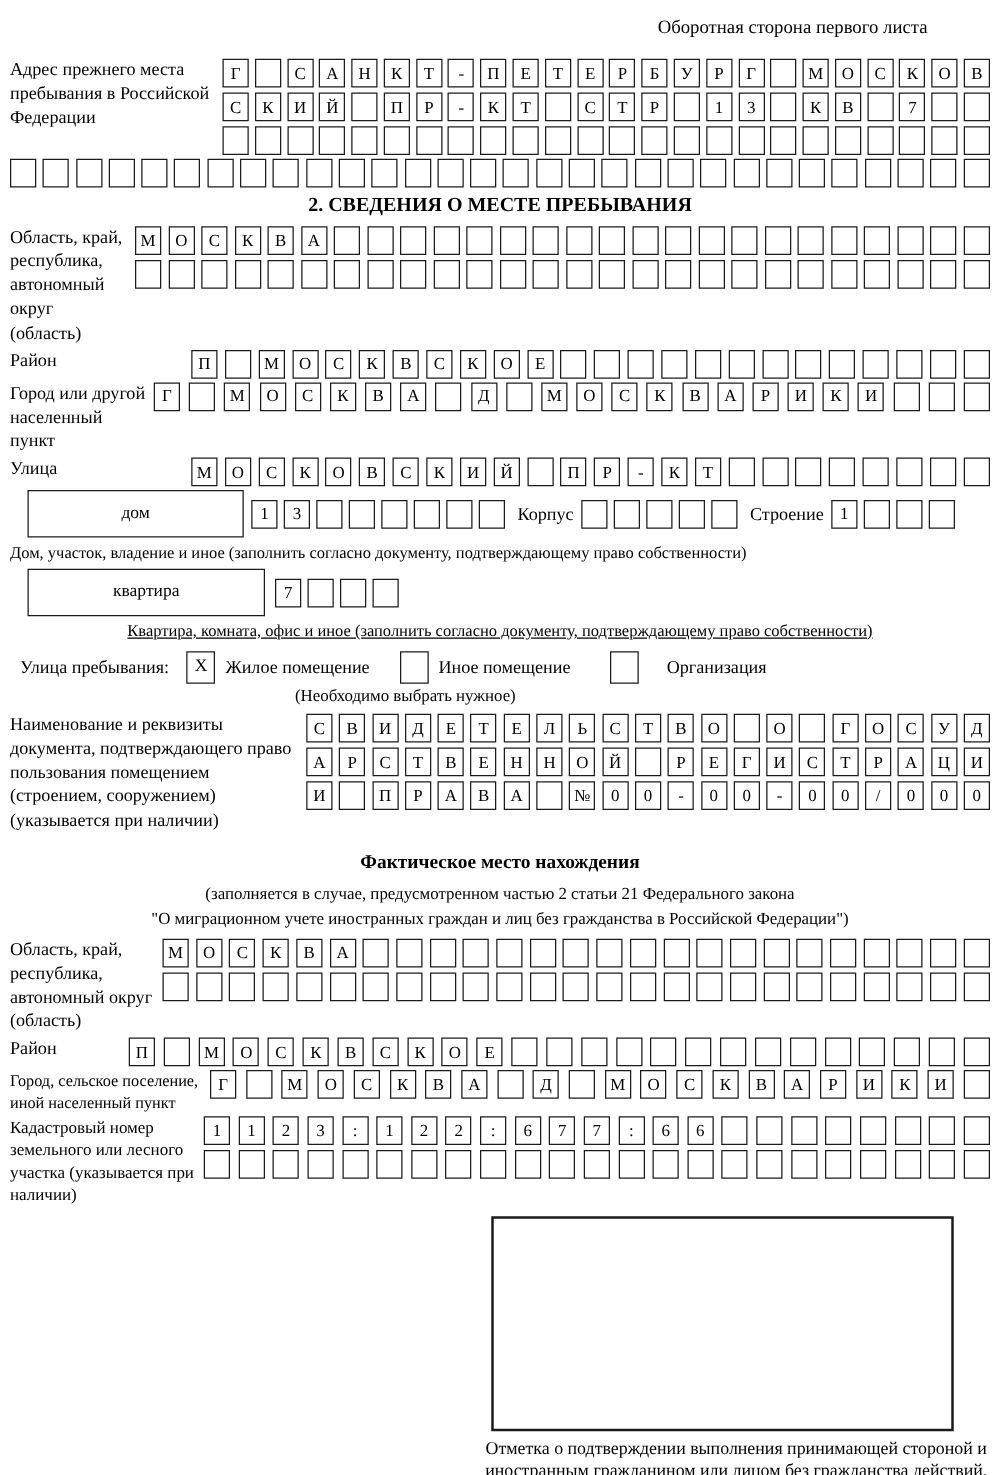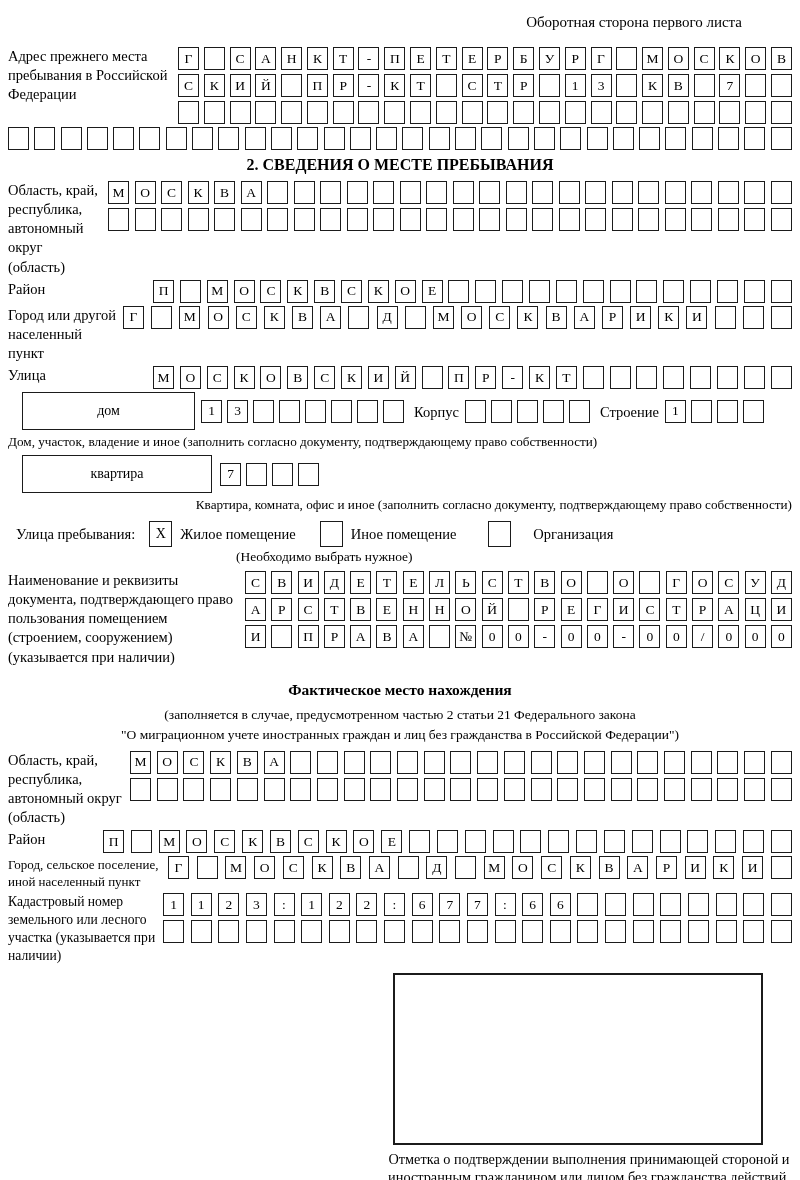--- a/index.html
+++ b/index.html
@@ -377,7 +377,7 @@
         <span class="cell"></span>
       </div>
   </div>
-  <div class="caption" style="text-align:right; ">Квартира, комната, офис и иное (заполнить согласно документу, подтверждающему право собственности)</div>
+  <div class="caption" style="text-align:center; text-decoration:underline;">Квартира, комната, офис и иное (заполнить согласно документу, подтверждающему право собственности)</div>
 
   <div class="stay">
     <span class="txt">Улица пребывания:</span>

